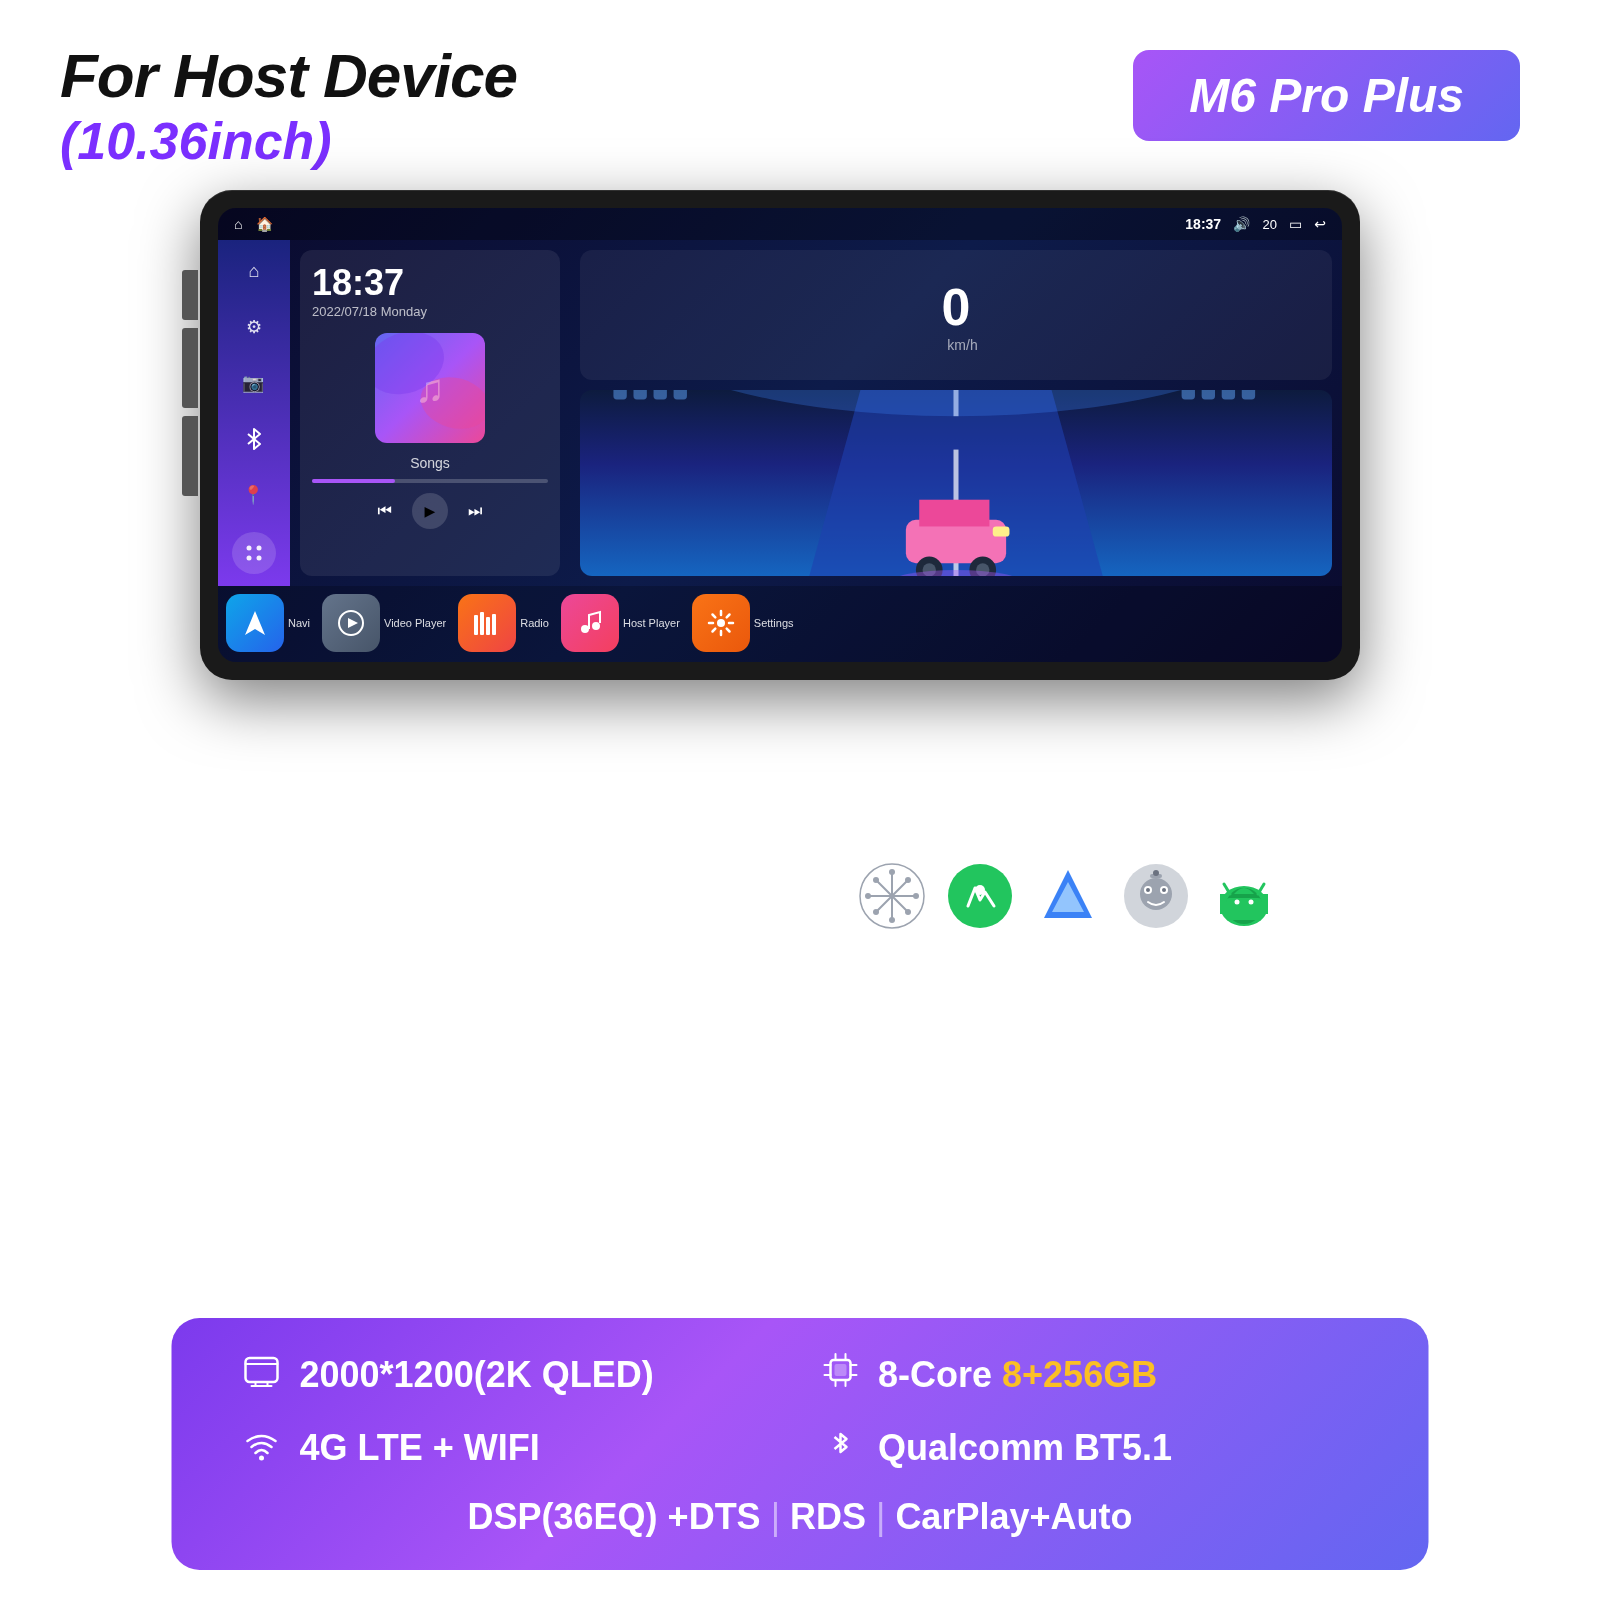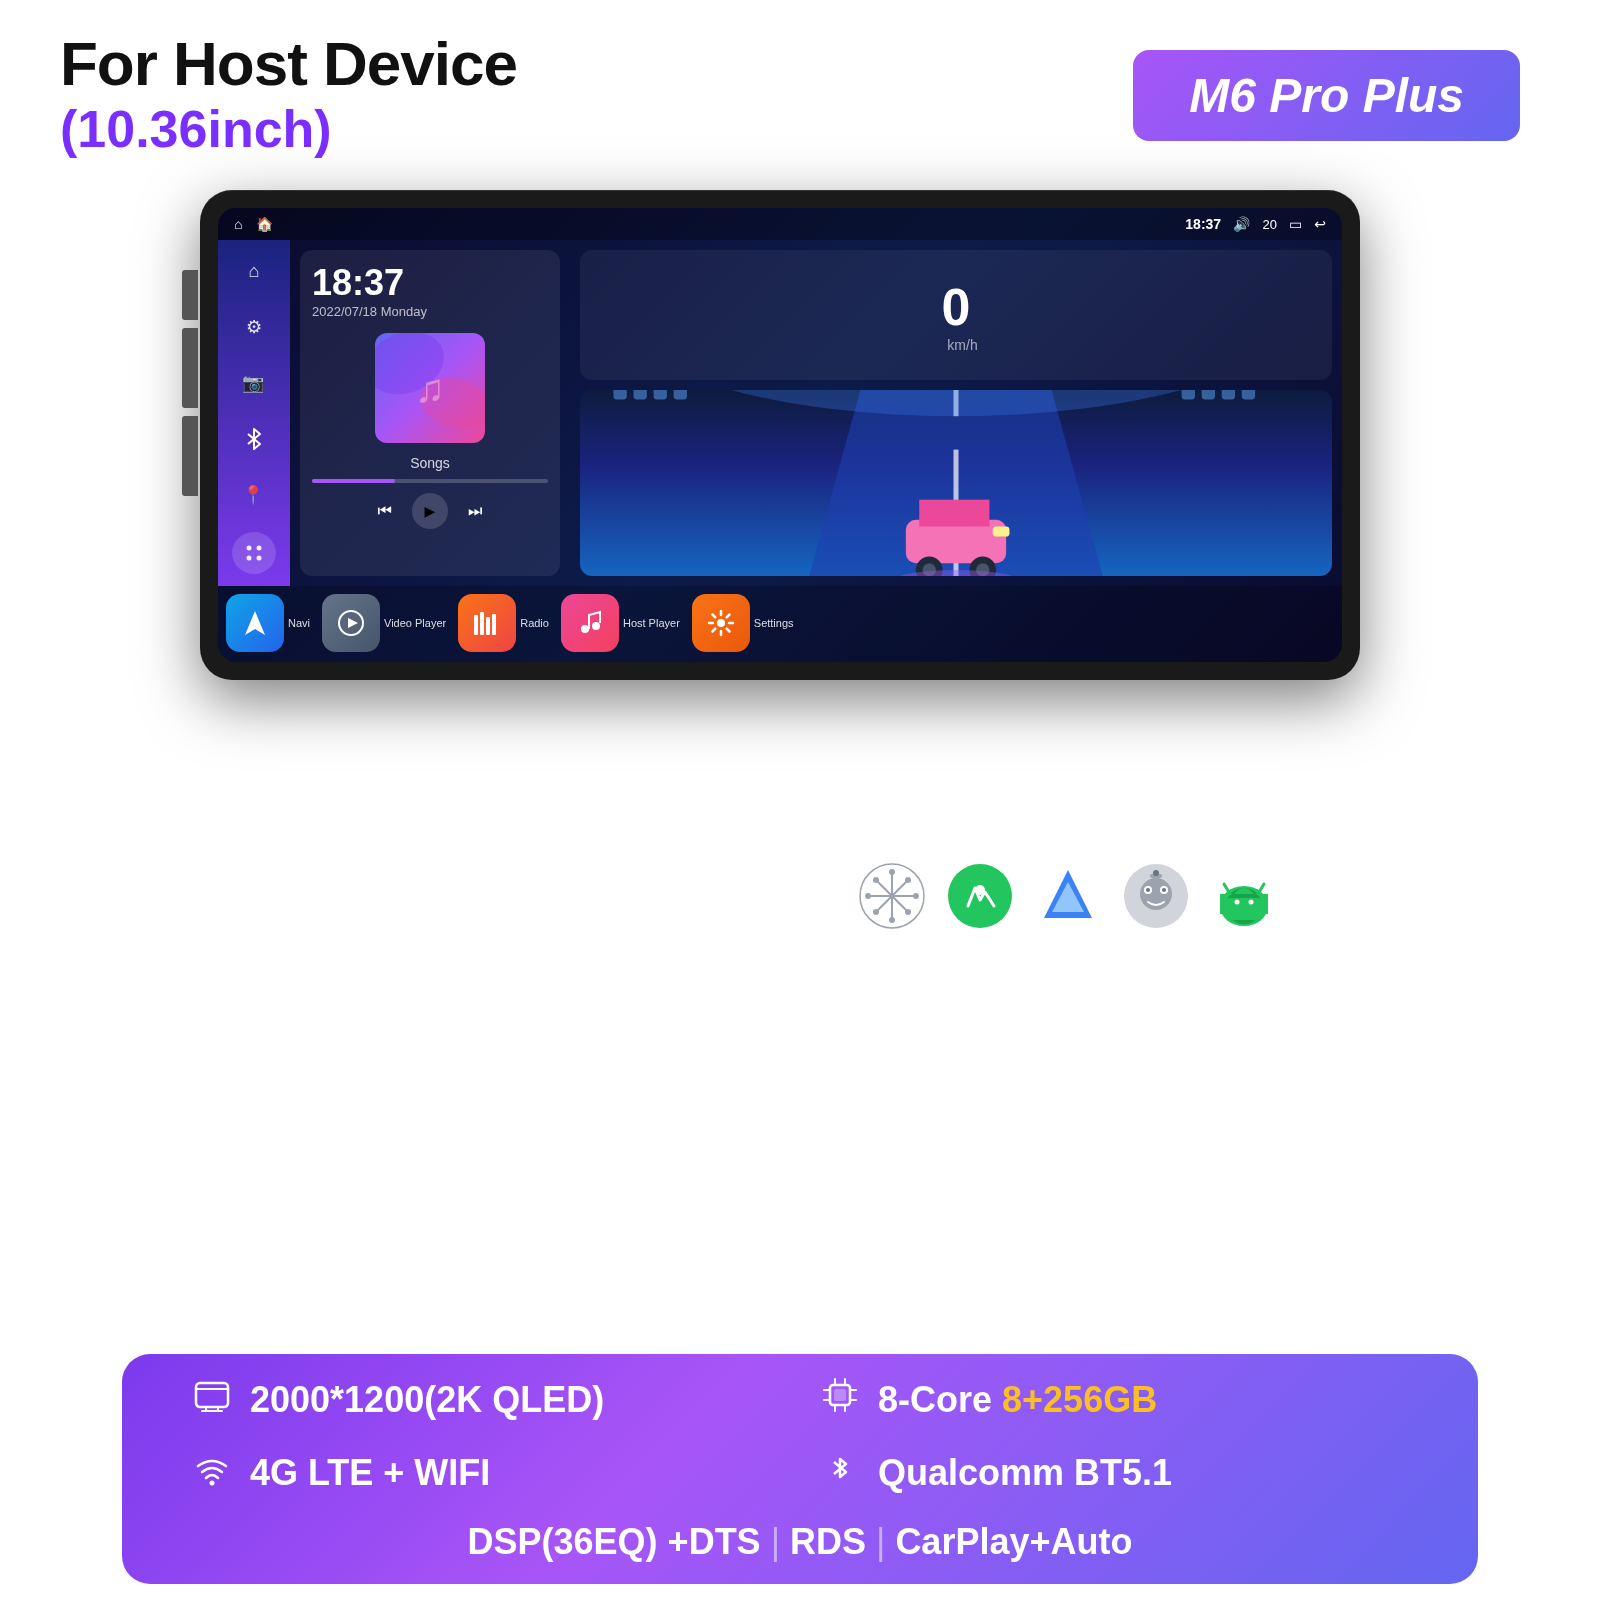--- a/index.html
+++ b/index.html
@@ -15,8 +15,9 @@
     
     .header-section {
       position: absolute;
-      top: 28px;
+      top: 40px;
       left: 60px;
+      font-style: italic;
     }
     .for-host-title {
       font-size: 62px;

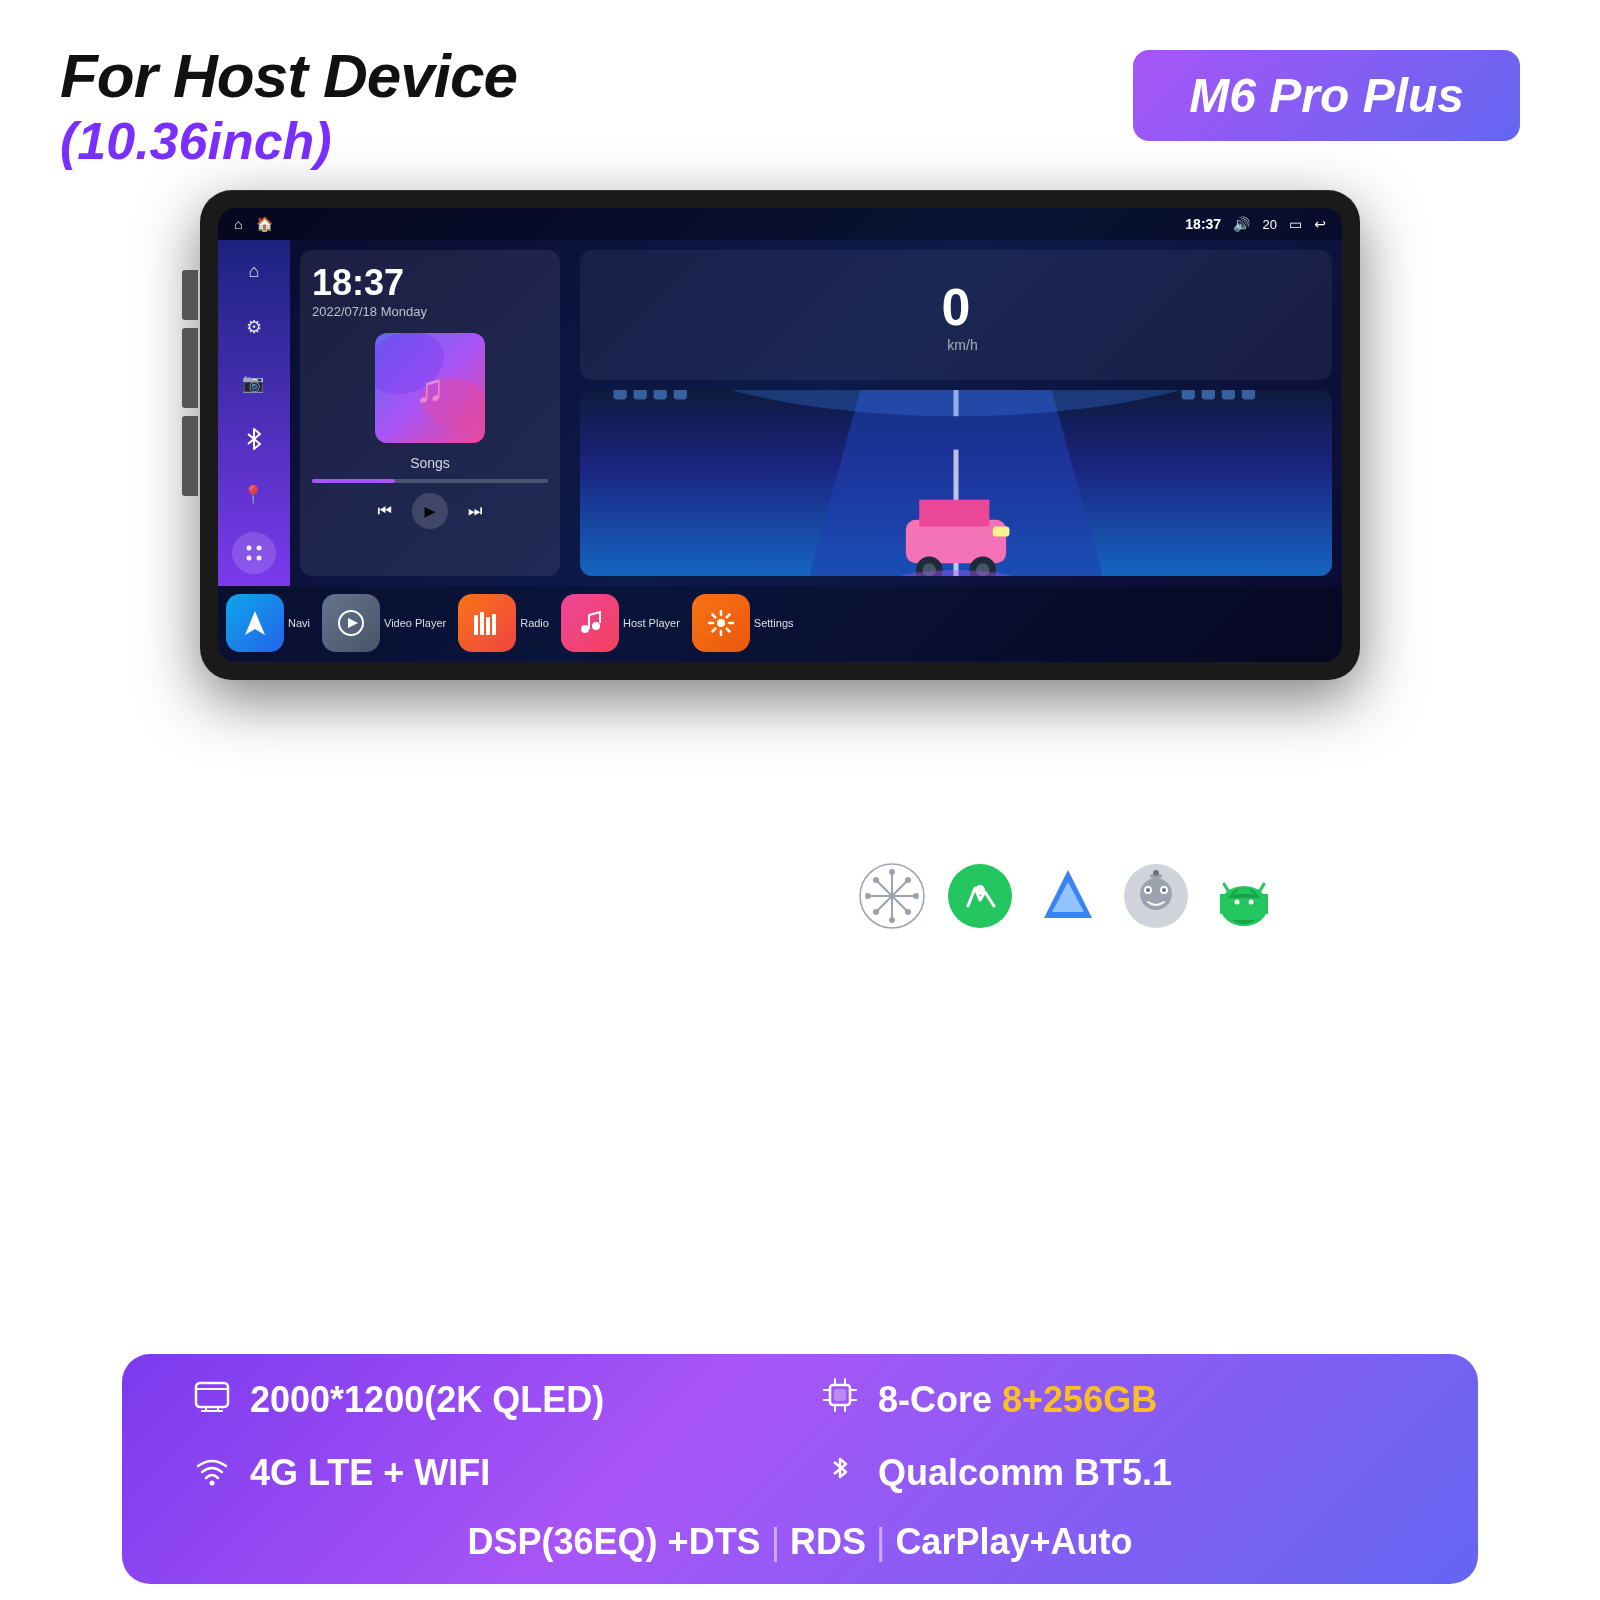--- a/index.html
+++ b/index.html
@@ -333,13 +333,13 @@
     
     .specs-banner {
       position: absolute;
-      bottom: 16px;
+      bottom: 30px;
       left: 50%;
       transform: translateX(-50%);
-      width: 1356px;
+      width: 1257px;
       background: linear-gradient(135deg, #7c3aed 0%, #a855f7 40%, #6366f1 100%);
       border-radius: 28px;
-      padding: 21px 70px;
+      padding: 32px 70px;
     }
     .specs-grid {
       display: grid;

